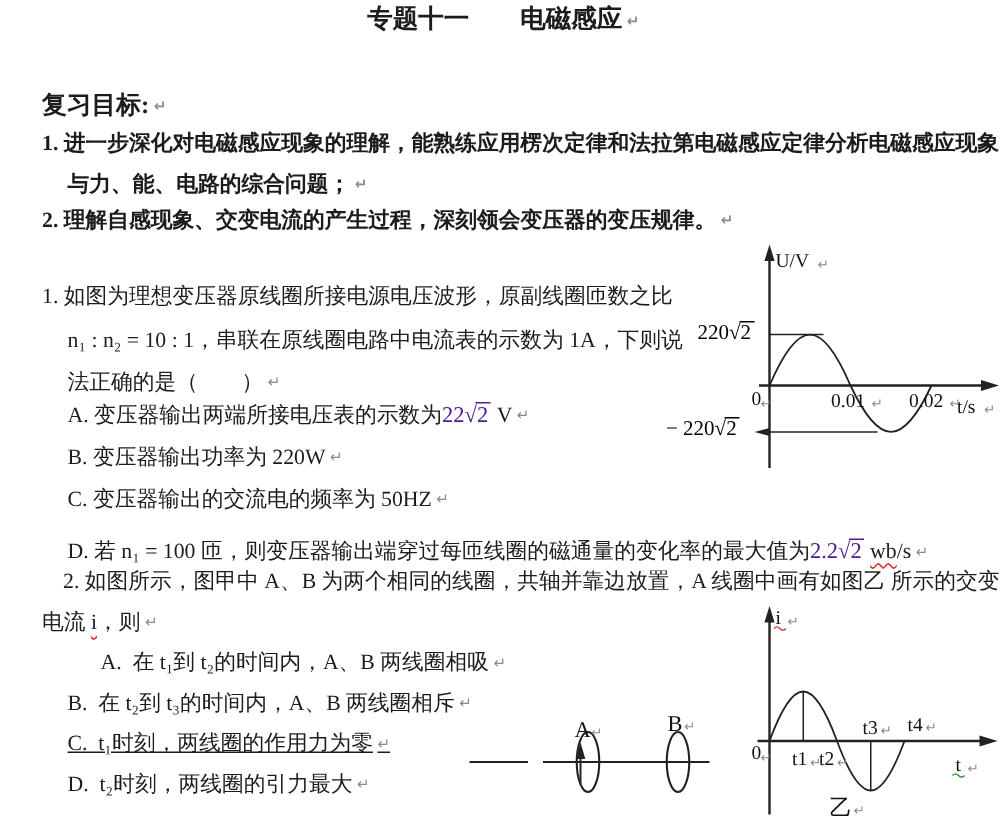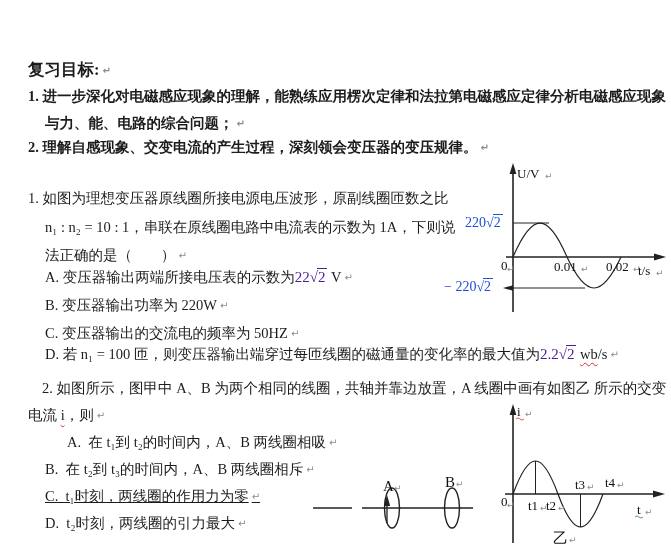--- a/index.html
+++ b/index.html
@@ -27,6 +27,7 @@
 
 <div class="page">
 
+  <div class="line title" style="top:2px;"><span>专题十一　　电磁感应</span><span class="pm">↵</span></div>
 
   <div class="line hdr" style="left:28px;top:60px;"><span>复习目标:</span><span class="pm">↵</span></div>
   <div class="line b" style="left:28px;top:87px;"><span>1. 进一步深化对电磁感应现象的理解，能熟练应用楞次定律和法拉第电磁感应定律分析电磁感应现象</span></div>

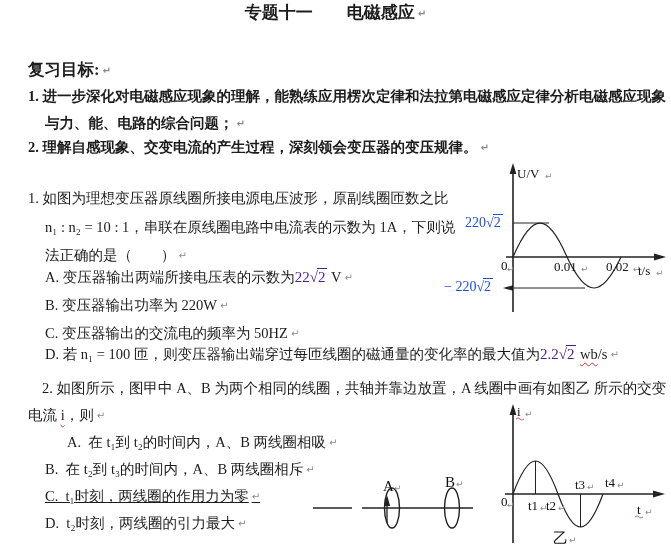--- a/index.html
+++ b/index.html
@@ -15,7 +15,7 @@
   .formula{color:#4c1d95;font-size:15px;}
   .rt{letter-spacing:-1px;}
   .rad{border-top:1.3px solid currentColor;padding:0 2px 0 1px;}
-  .flabel{position:absolute;font-size:14px;color:#1d4ed8;white-space:pre;}
+  .flabel{position:absolute;font-size:14px;color:#000000;white-space:pre;}
   .fig{position:absolute;overflow:visible;}
   .svgt{font:13px "Liberation Serif","DejaVu Serif",serif;fill:#111;}
   .svgbig{font:15px "Liberation Serif","DejaVu Serif",serif;fill:#111;}

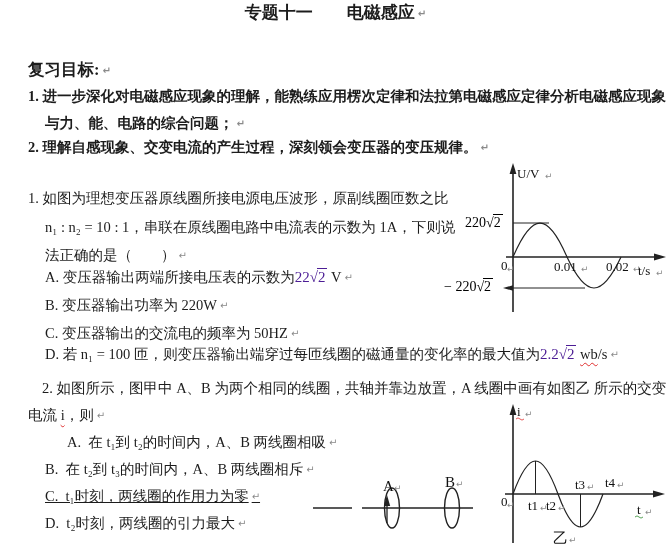--- a/index.html
+++ b/index.html
@@ -44,7 +44,7 @@
   <div class="line" style="left:45px;top:296px;"><span>B. 变压器输出功率为 220W</span><span class="pm">↵</span></div>
   <div class="line" style="left:45px;top:324px;"><span>C. 变压器输出的交流电的频率为 50HZ</span><span class="pm">↵</span></div>
 
-  <div class="line" style="left:45px;top:345px;"><span>D. 若 n₁ = 100 匝，则变压器输出端穿过每匝线圈的磁通量的变化率的最大值为</span><span class="formula"><span>2.2</span><span class="rt">√</span><span class="rad">2</span></span> <span class="squig">wb</span><span>/s</span><span class="pm">↵</span></div>
+  <div class="line" style="left:45px;top:359px;"><span>D. 若 n₁ = 100 匝，则变压器输出端穿过每匝线圈的磁通量的变化率的最大值为</span><span class="formula"><span>2.2</span><span class="rt">√</span><span class="rad">2</span></span> <span class="squig">wb</span><span>/s</span><span class="pm">↵</span></div>
 
   <div class="line" style="left:42px;top:379px;"><span>2. 如图所示，图甲中 A、B 为两个相同的线圈，共轴并靠边放置，A 线圈中画有如图乙 所示的交变</span></div>
   <div class="line" style="left:28px;top:406px;"><span>电流 </span><span class="squig">i</span><span>，则</span><span class="pm">↵</span></div>

